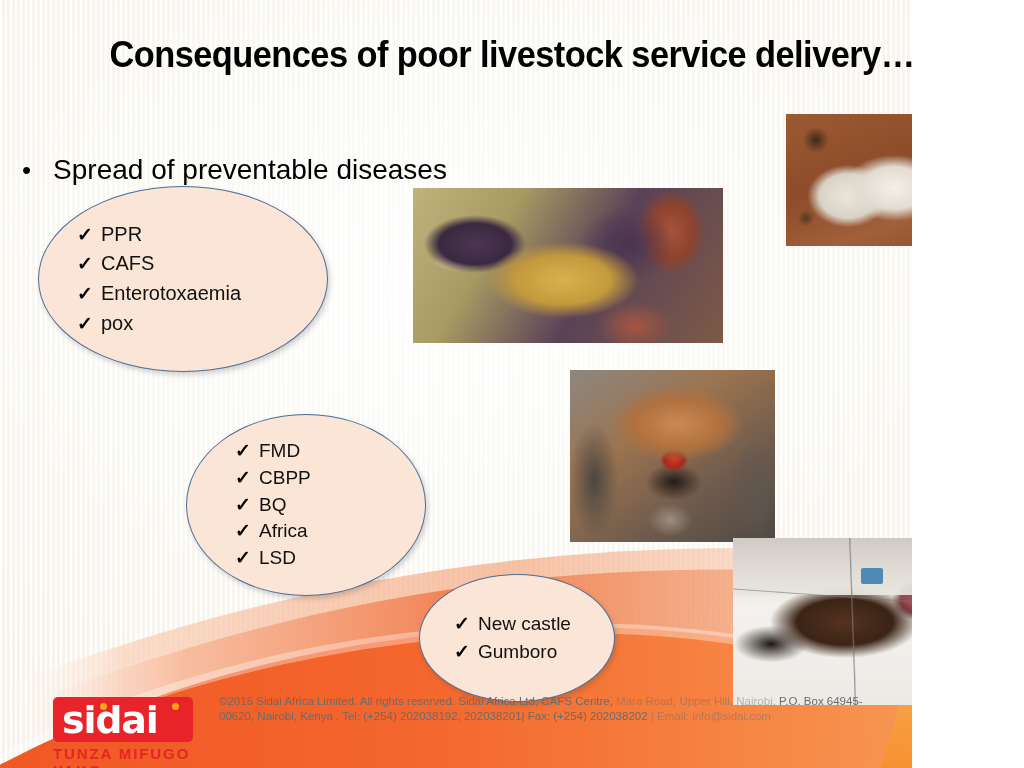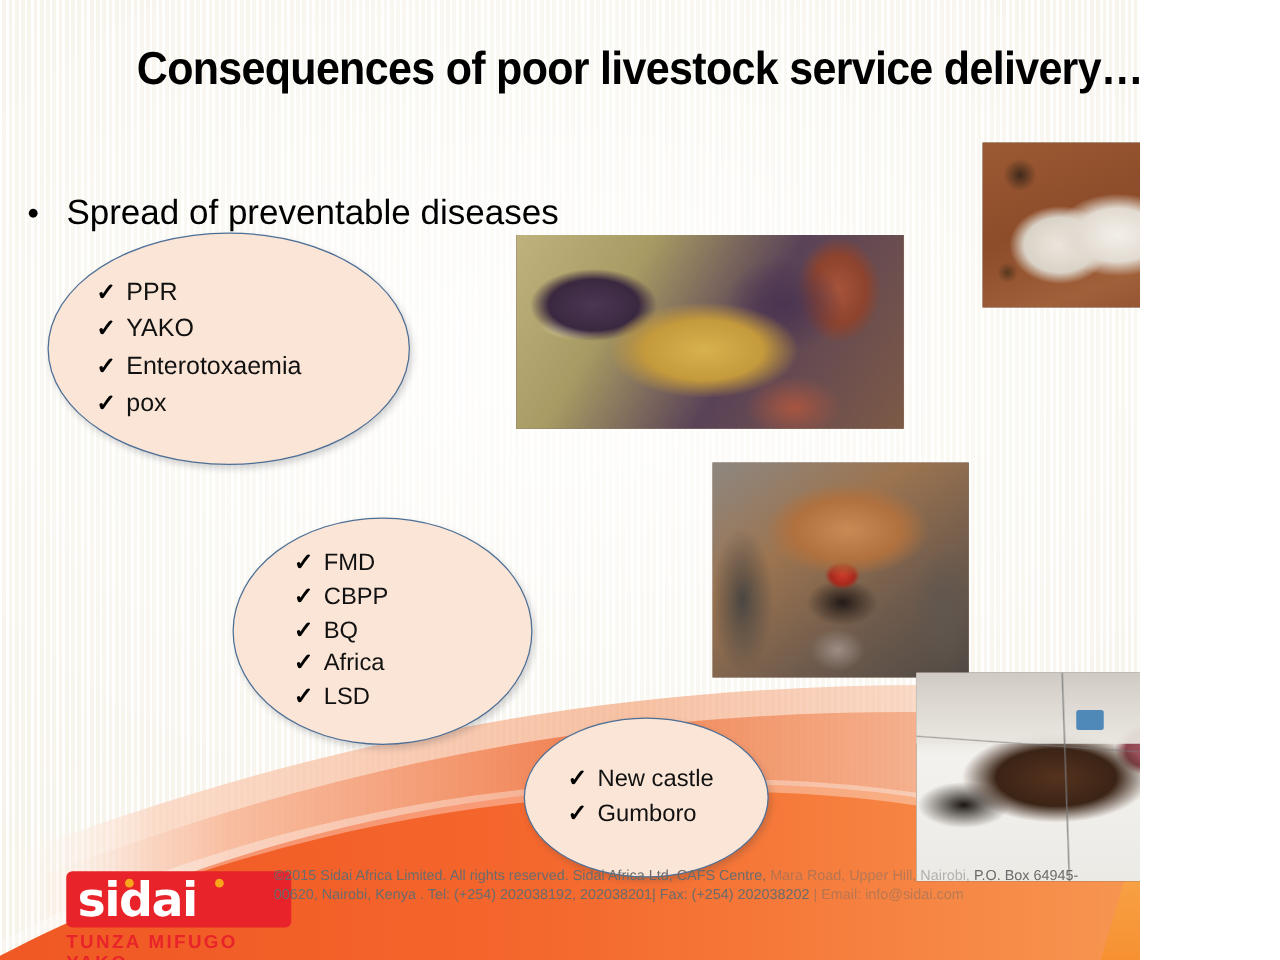--- a/index.html
+++ b/index.html
@@ -339,7 +339,7 @@
       </li>
       <li>
         <span class="tick">✓</span>
-        <span>YAKO</span>
+        <span>CAFS</span>
       </li>
       <li>
         <span class="tick">✓</span>

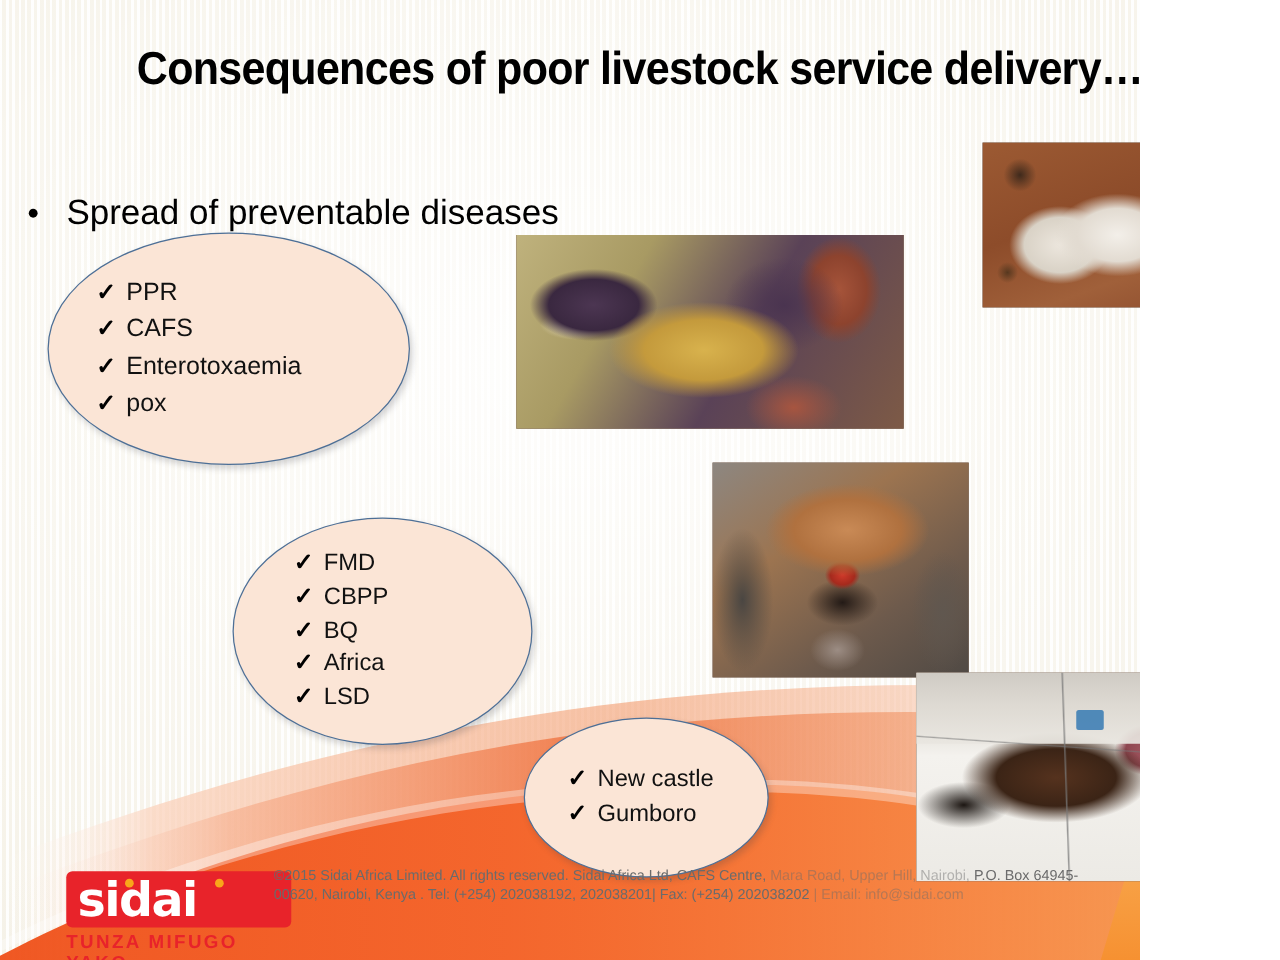--- a/index.html
+++ b/index.html
@@ -214,7 +214,6 @@
     border-radius: 5px;
     height: 45px;
     width: 140px;
-    padding-left: 40px;
   }
   #logo-wordmark {
     position: absolute;

